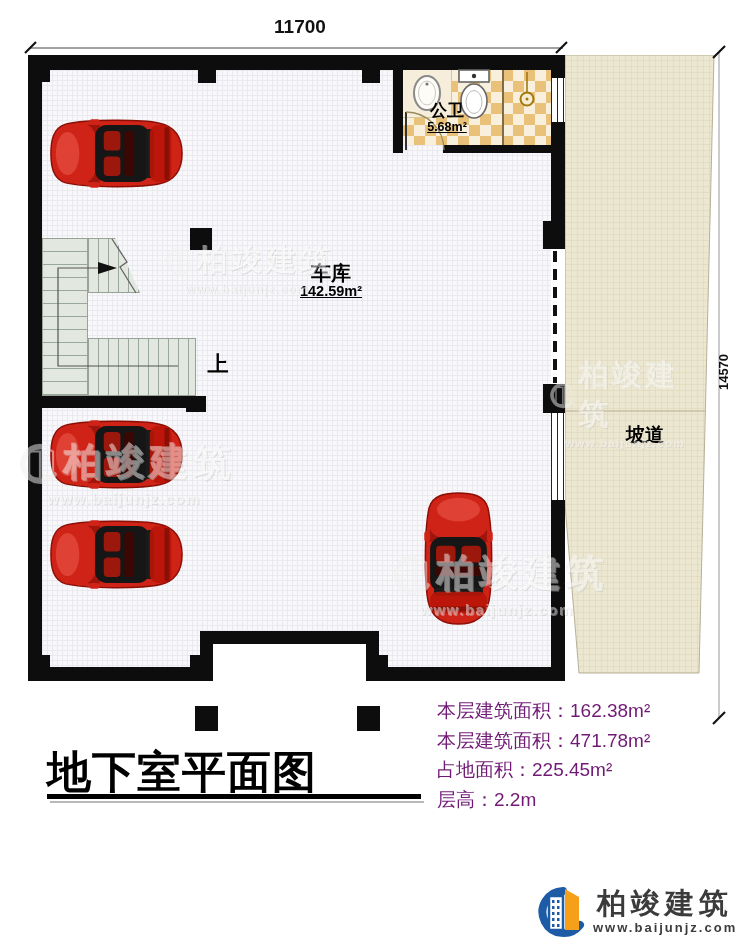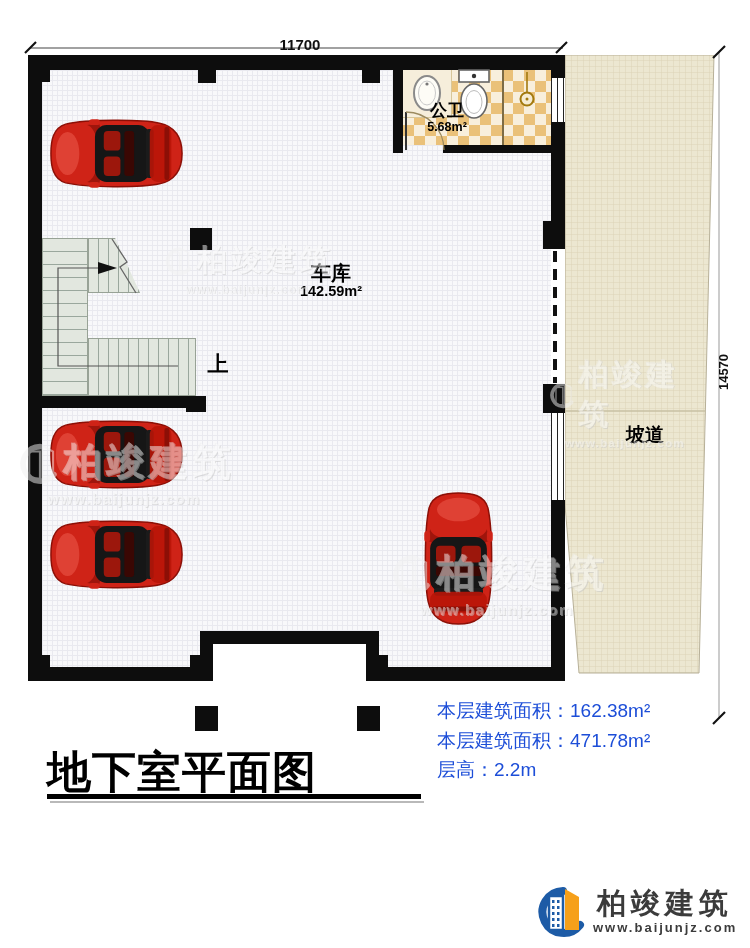--- a/index.html
+++ b/index.html
@@ -93,7 +93,7 @@
 
 <div class="stage">
 
-  <div class="dim" style="left:200px;top:36px;width:200px;font-size:15px;">11700</div>
+  <div class="dim" style="left:200px;top:16px;width:200px;font-size:19px;">11700</div>
   <div class="dim" style="left:694px;top:364px;width:60px;height:16px;font-size:13px;transform:rotate(-90deg);">14570</div>
 
   <svg class="ramp-svg" width="158" height="620">

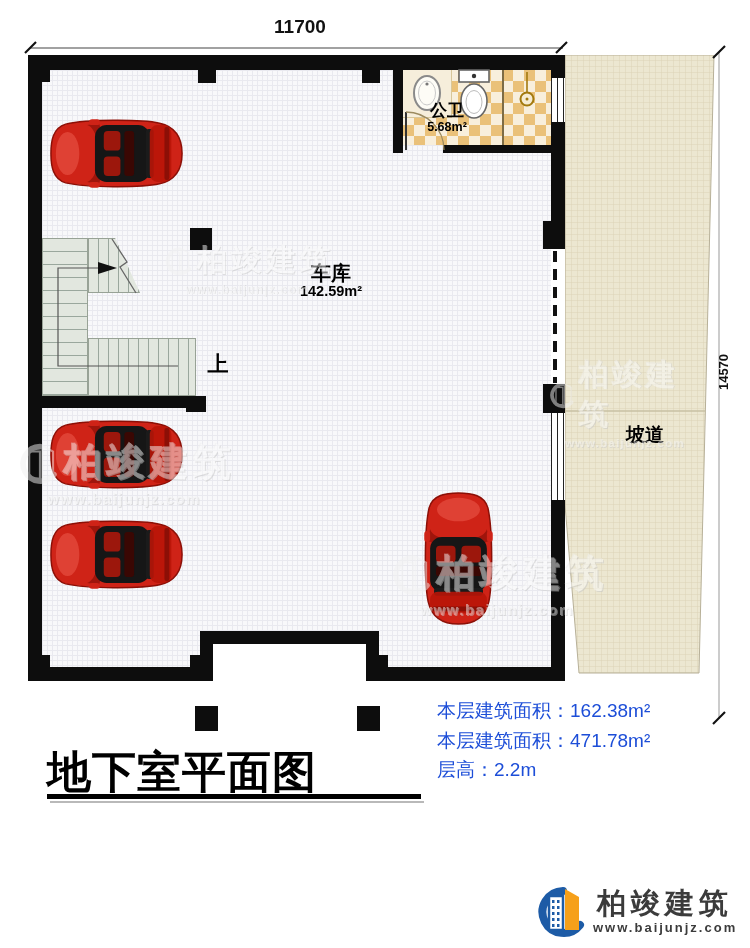--- a/index.html
+++ b/index.html
@@ -31,7 +31,7 @@
   
   .room-label{position:absolute;text-align:center;color:#000;z-index:8;line-height:1.1;}
   .room-name{font-weight:bold;}
-  .room-area{font-weight:bold;}
+  .room-area{font-weight:bold;text-decoration:underline;}
   .dim{position:absolute;color:#111;font-weight:bold;z-index:8;text-align:center;}
   
   .car{position:absolute;z-index:4;}

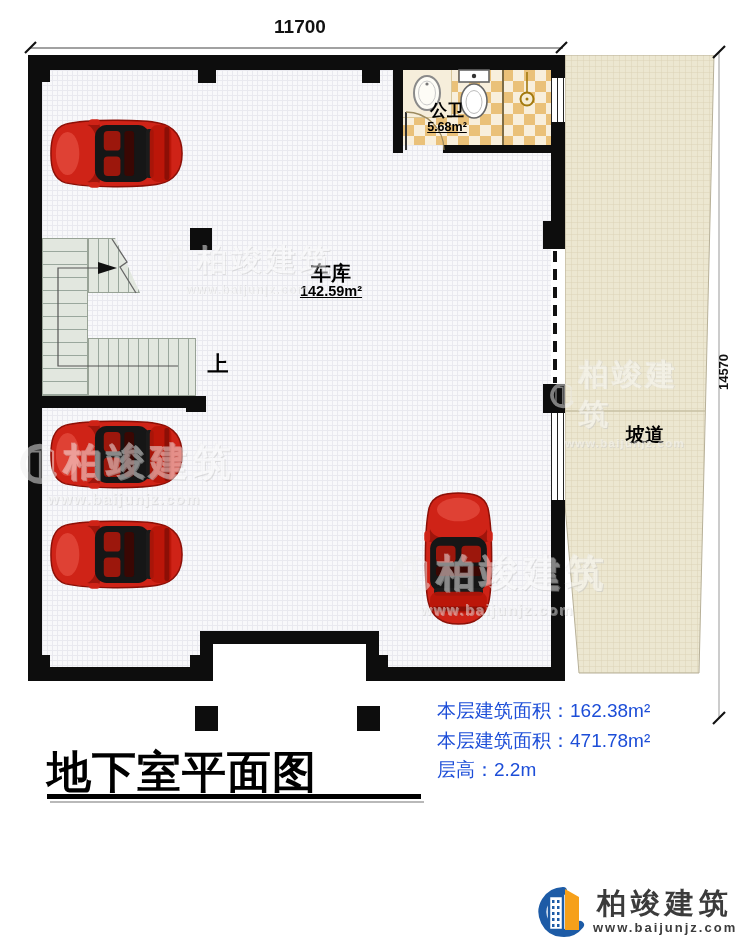--- a/index.html
+++ b/index.html
@@ -52,7 +52,7 @@
   .rule{position:absolute;z-index:2;}
   .rule-dark{left:47px;top:794px;width:374px;height:5px;background:#000;}
   .rule-light{left:50px;top:801px;width:374px;height:2px;background:#b9b9b9;}
-  .stats{position:absolute;left:437px;top:696px;z-index:2;color:#1d4ed8;}
+  .stats{position:absolute;left:437px;top:696px;z-index:2;color:#701a75;}
   .stat-row{font-size:19px;font-weight:500;line-height:29.5px;white-space:nowrap;}
   .brand{position:absolute;left:528px;top:884px;display:flex;align-items:center;gap:7px;z-index:2;}
   .brand-text{display:flex;flex-direction:column;align-items:center;}

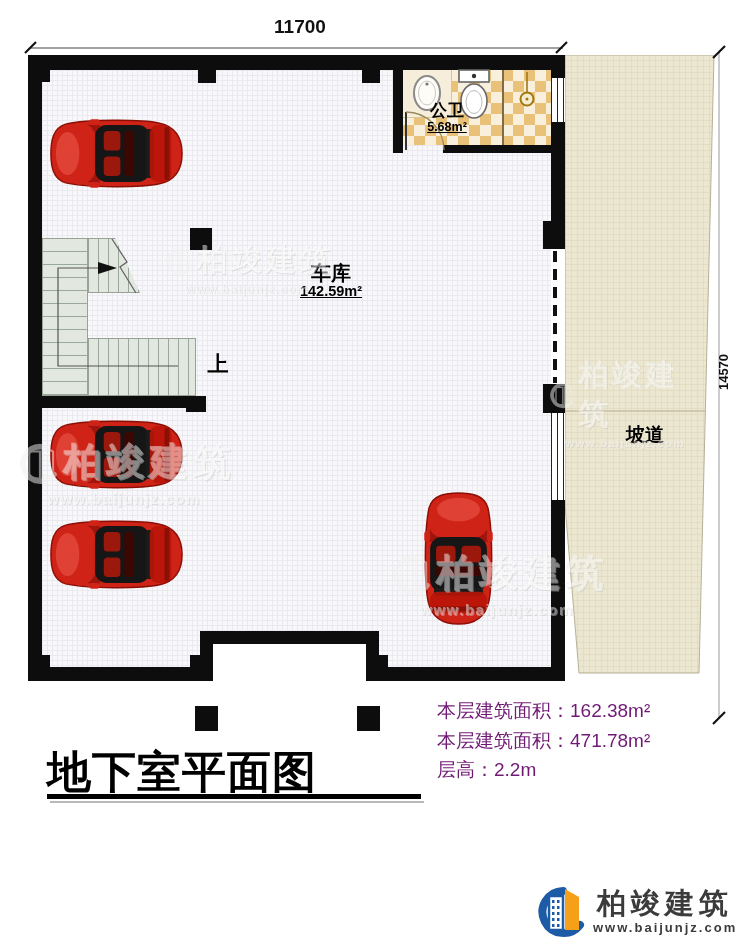--- a/index.html
+++ b/index.html
@@ -254,6 +254,7 @@
   <div class="stats">
     <div class="stat-row"><span>本层建筑面积：</span><span>162.38m²</span></div>
     <div class="stat-row"><span>本层建筑面积：</span><span>471.78m²</span></div>
+    <div class="stat-row"><span>占地面积：</span><span>225.45m²</span></div>
     <div class="stat-row"><span>层高：</span><span>2.2m</span></div>
   </div>
 

